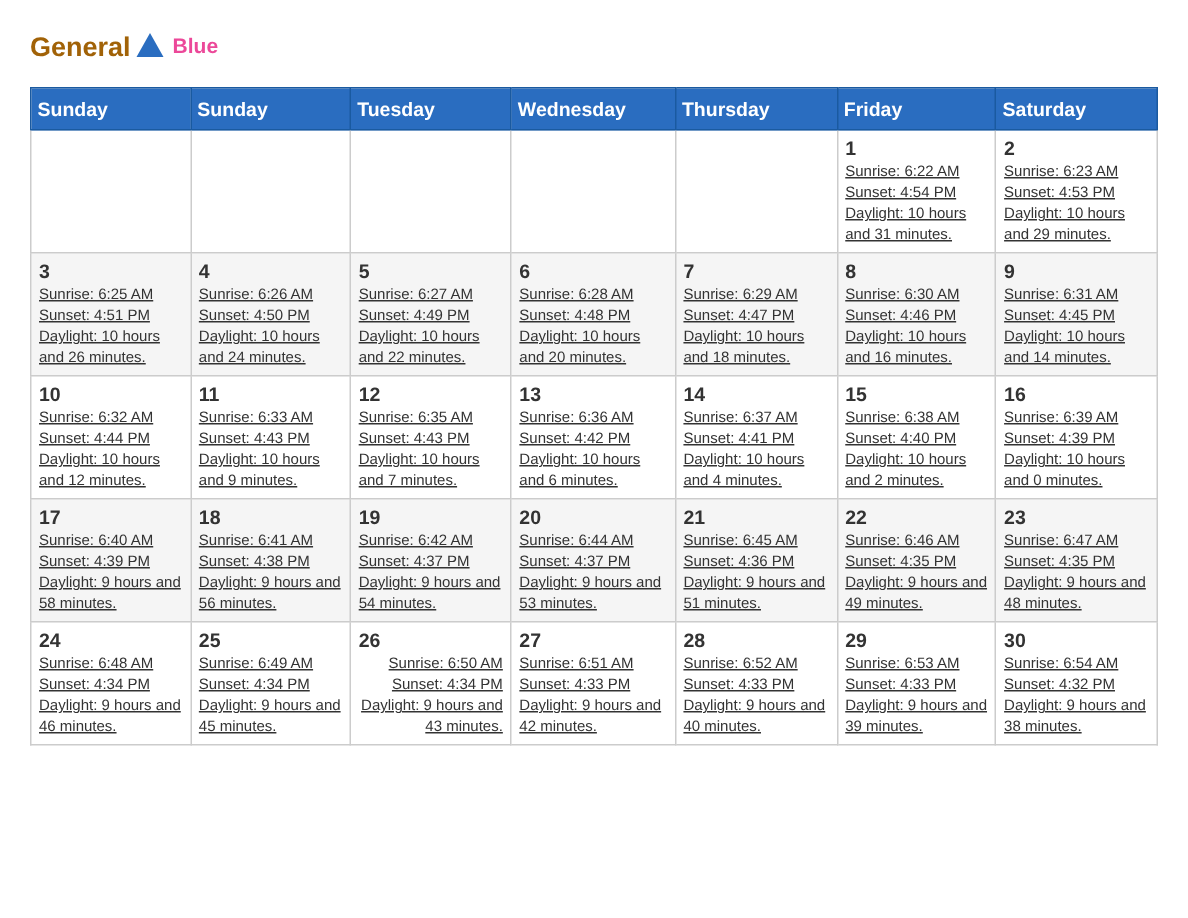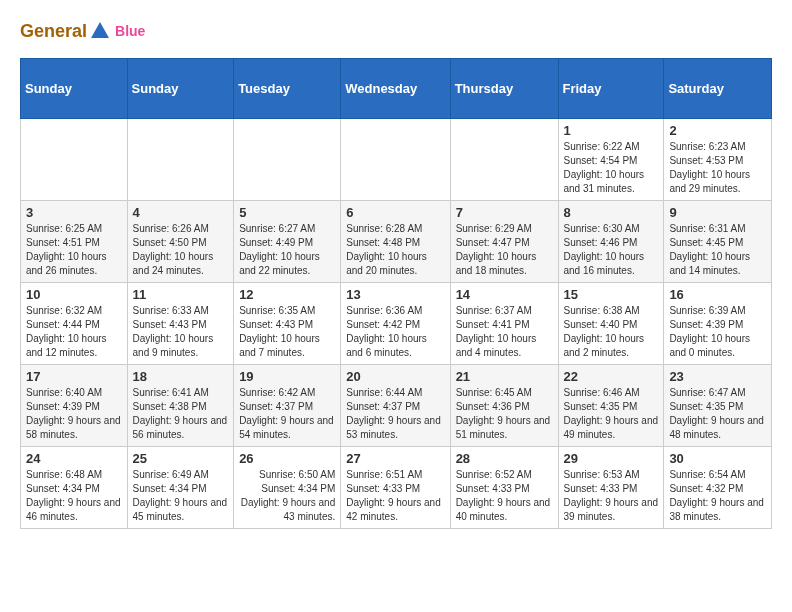--- a/index.html
+++ b/index.html
@@ -42,7 +42,7 @@
       color: #fff;
       font-size: 13px;
       font-weight: bold;
-      padding: 22px 4px;
+      padding: 6px 4px;
       text-align: left;
       border: 1px solid #1a5aa0;
     }

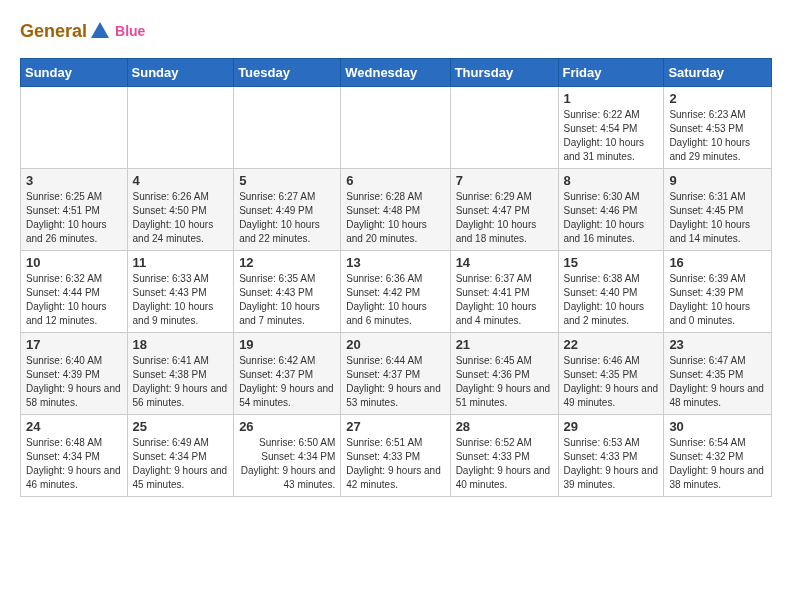--- a/index.html
+++ b/index.html
@@ -69,6 +69,7 @@
       font-size: 10px;
       line-height: 1.4;
       color: #333;
+      text-decoration: underline;
     }
     .empty-cell {
       background: #fff !important;

